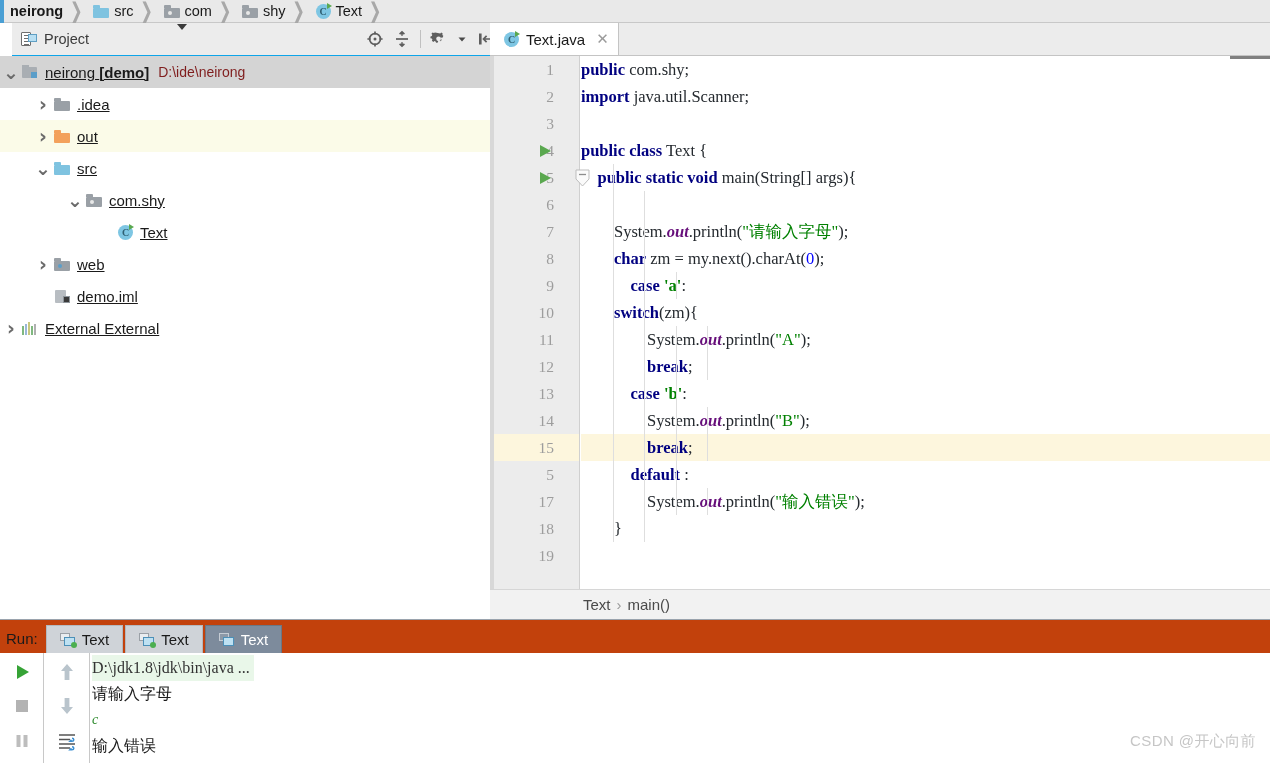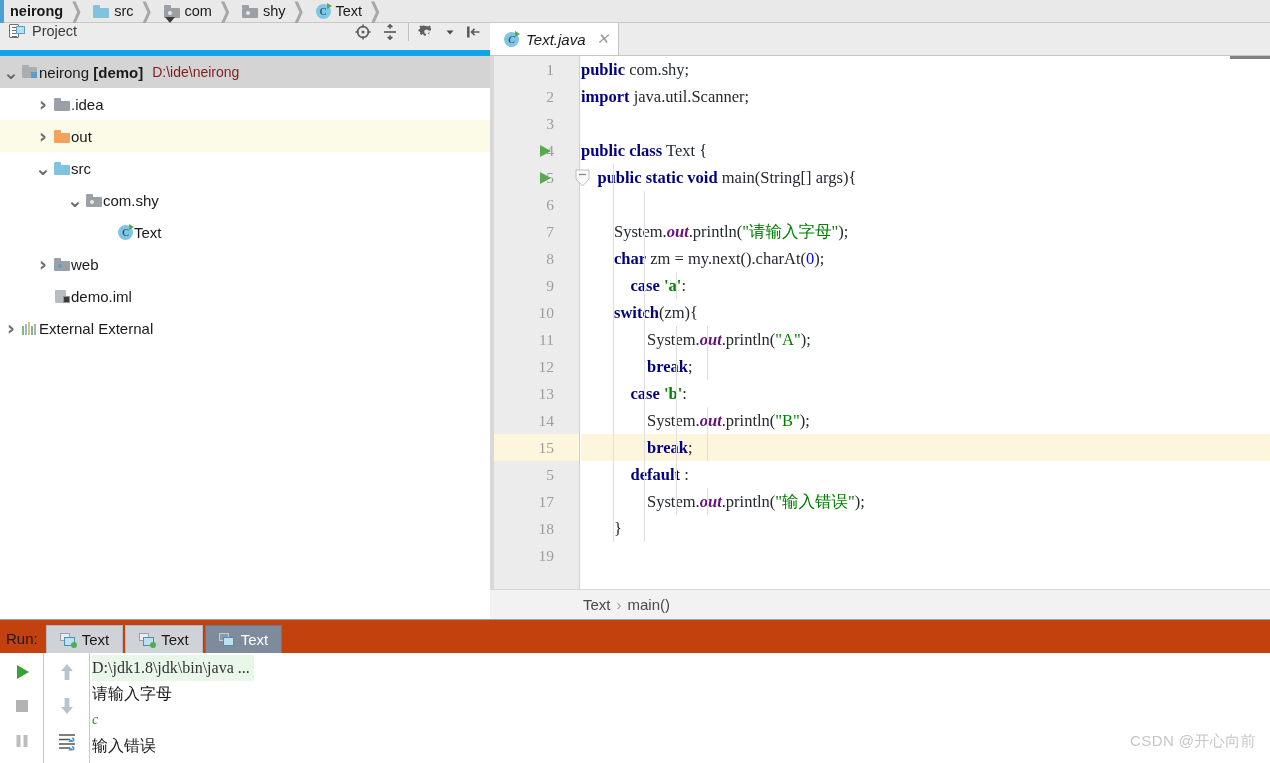--- a/index.html
+++ b/index.html
@@ -95,9 +95,9 @@
 
   
   .tool-header {
-    position: absolute; left: 0; top: 23px; width: 490px; height: 33px;
-    background: #ececec; border-bottom: 6px solid #0ea5e9;
-    display: flex; align-items: flex-start;
+    position: absolute; left: 12px; top: 23px; width: 490px; height: 33px;
+    background: #ececec; border-bottom: 1px solid #0ea5e9;
+    display: flex; align-items: center;
   }
   .tool-title { display: flex; align-items: center; gap: 7px; padding-left: 9px; }
   .tool-title-text { font-size: 14.5px; color: #3b3b3b; }

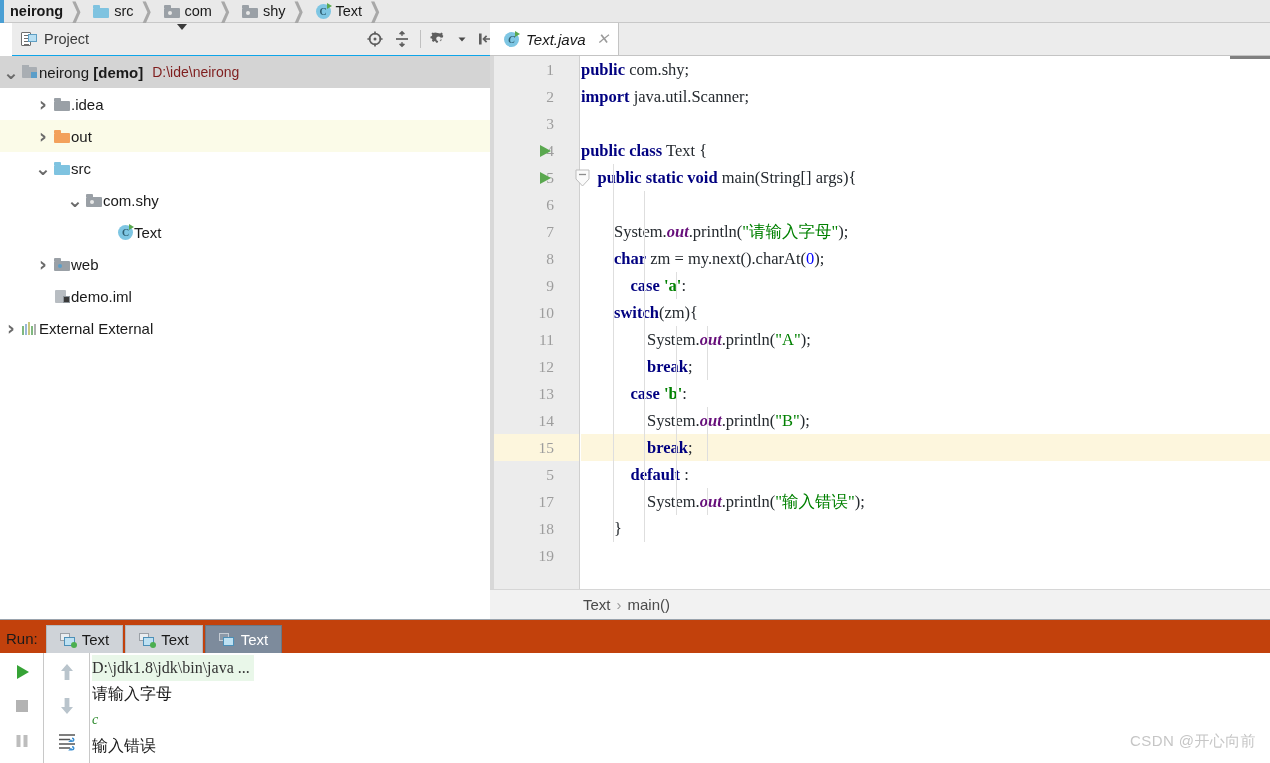--- a/index.html
+++ b/index.html
@@ -151,7 +151,7 @@
   .etab {
     height: 32px; display: flex; align-items: center; gap: 7px;
     padding: 0 9px 0 14px; background: #ffffff;
-    border-right: 1px solid #c4c4c4; font-size: 15px; color: #1a1a1a; font-style: italic;
+    border-right: 1px solid #c4c4c4; font-size: 15px; color: #1a1a1a;
   }
   .tab-close { color: #9a9a9a; font-size: 15px; margin-left: 4px; }
 

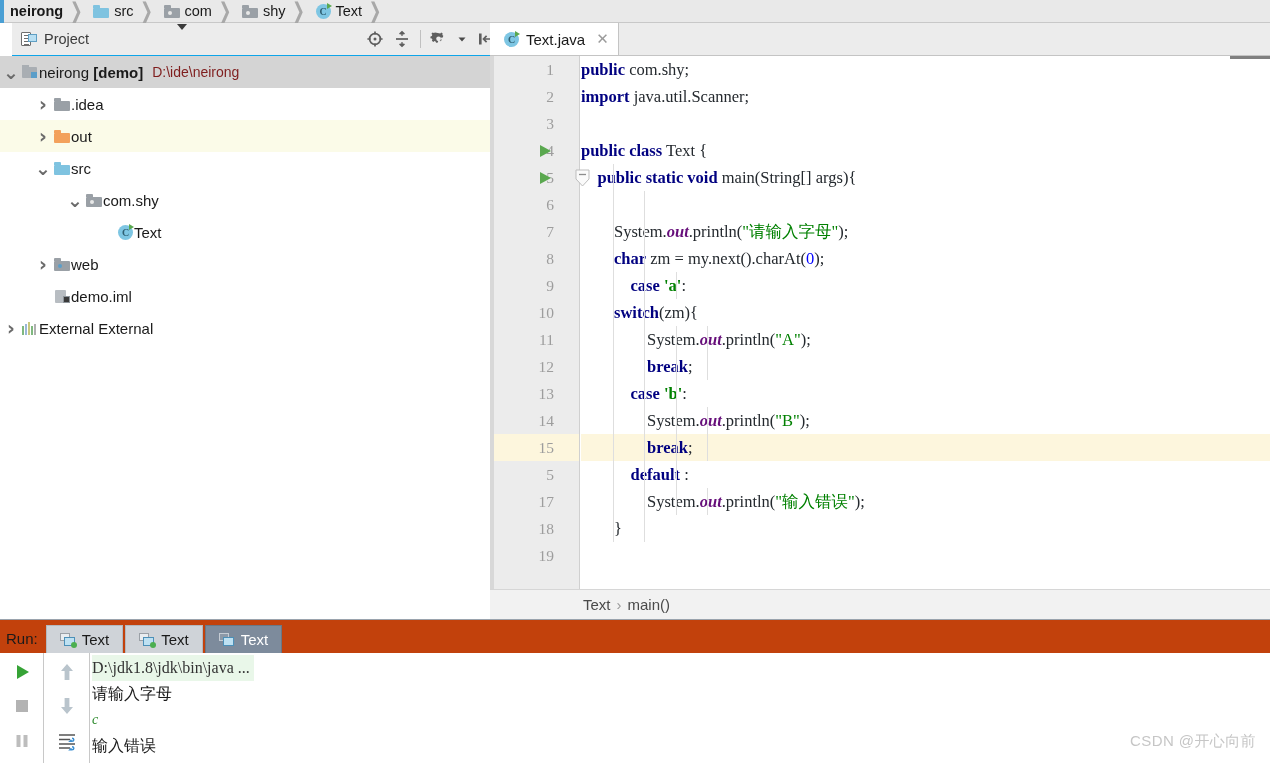--- a/index.html
+++ b/index.html
@@ -138,7 +138,7 @@
     font-family: "DejaVu Sans", sans-serif;
   }
   .arrow.blank { color: transparent; }
-  .tree-label { margin-left: 1px; }
+  .tree-label { margin-left: 7px; text-decoration: underline; }
   .tree-label b { font-weight: bold; }
   .tree-path { margin-left: 9px; color: #7f1d1d; font-size: 14px; }
 

